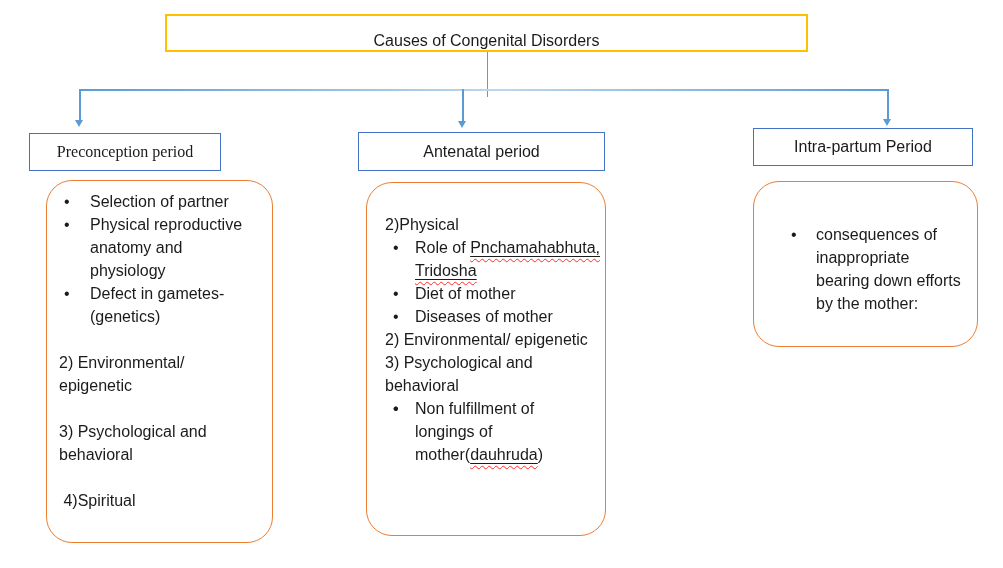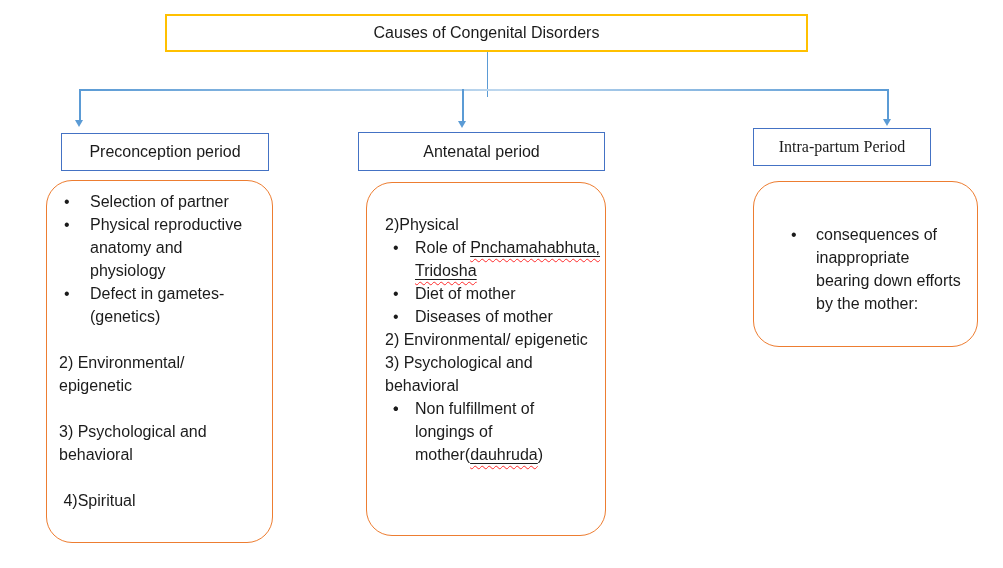--- a/index.html
+++ b/index.html
@@ -12,7 +12,7 @@
   .title-box {
     position:absolute; left:165px; top:14px; width:643px; height:38px;
     border:2px solid var(--title_border,#FFC000);
-    display:flex; align-items:center; justify-content:center;
+    display:flex; align-items:flex-end; justify-content:center;
     font-size:16px; background:#fff;
   }
 

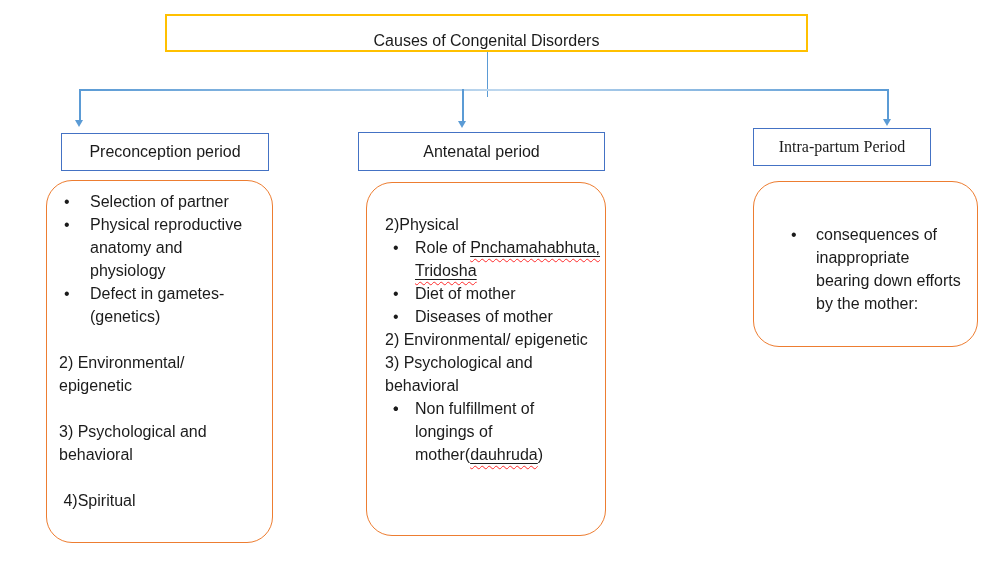--- a/index.html
+++ b/index.html
@@ -40,7 +40,7 @@
     position:absolute; border:1.6px solid var(--header_border,#4472C4); background:#fff;
     display:flex; align-items:center; justify-content:center; font-size:16px;
   }
-  .hdr-l { left:61px;  top:133px; width:208px; height:38px; }
+  .hdr-l { left:29px;  top:133px; width:192px; height:38px;font-family:Liberation Serif, serif; }
   .hdr-m { left:358px; top:132px; width:247px; height:39px; }
   .hdr-r { left:753px; top:128px; width:178px; height:38px;font-family:Liberation Serif, serif; }
 

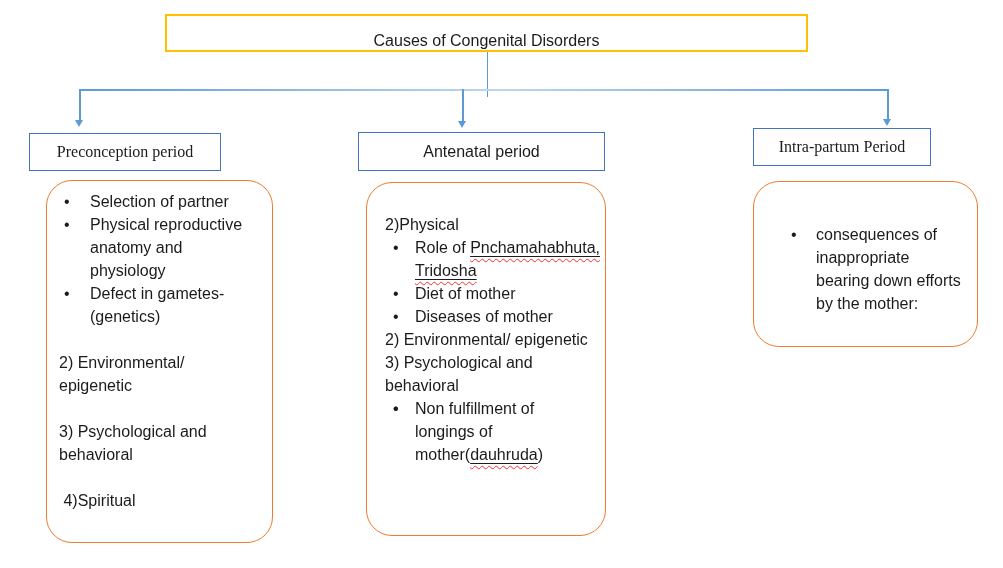--- a/index.html
+++ b/index.html
@@ -42,7 +42,7 @@
   }
   .hdr-l { left:29px;  top:133px; width:192px; height:38px;font-family:Liberation Serif, serif; }
   .hdr-m { left:358px; top:132px; width:247px; height:39px; }
-  .hdr-r { left:753px; top:128px; width:178px; height:38px;font-family:Liberation Serif, serif; }
+  .hdr-r { left:753px; top:128px; width:220px; height:38px; }
 
   
   .content {

